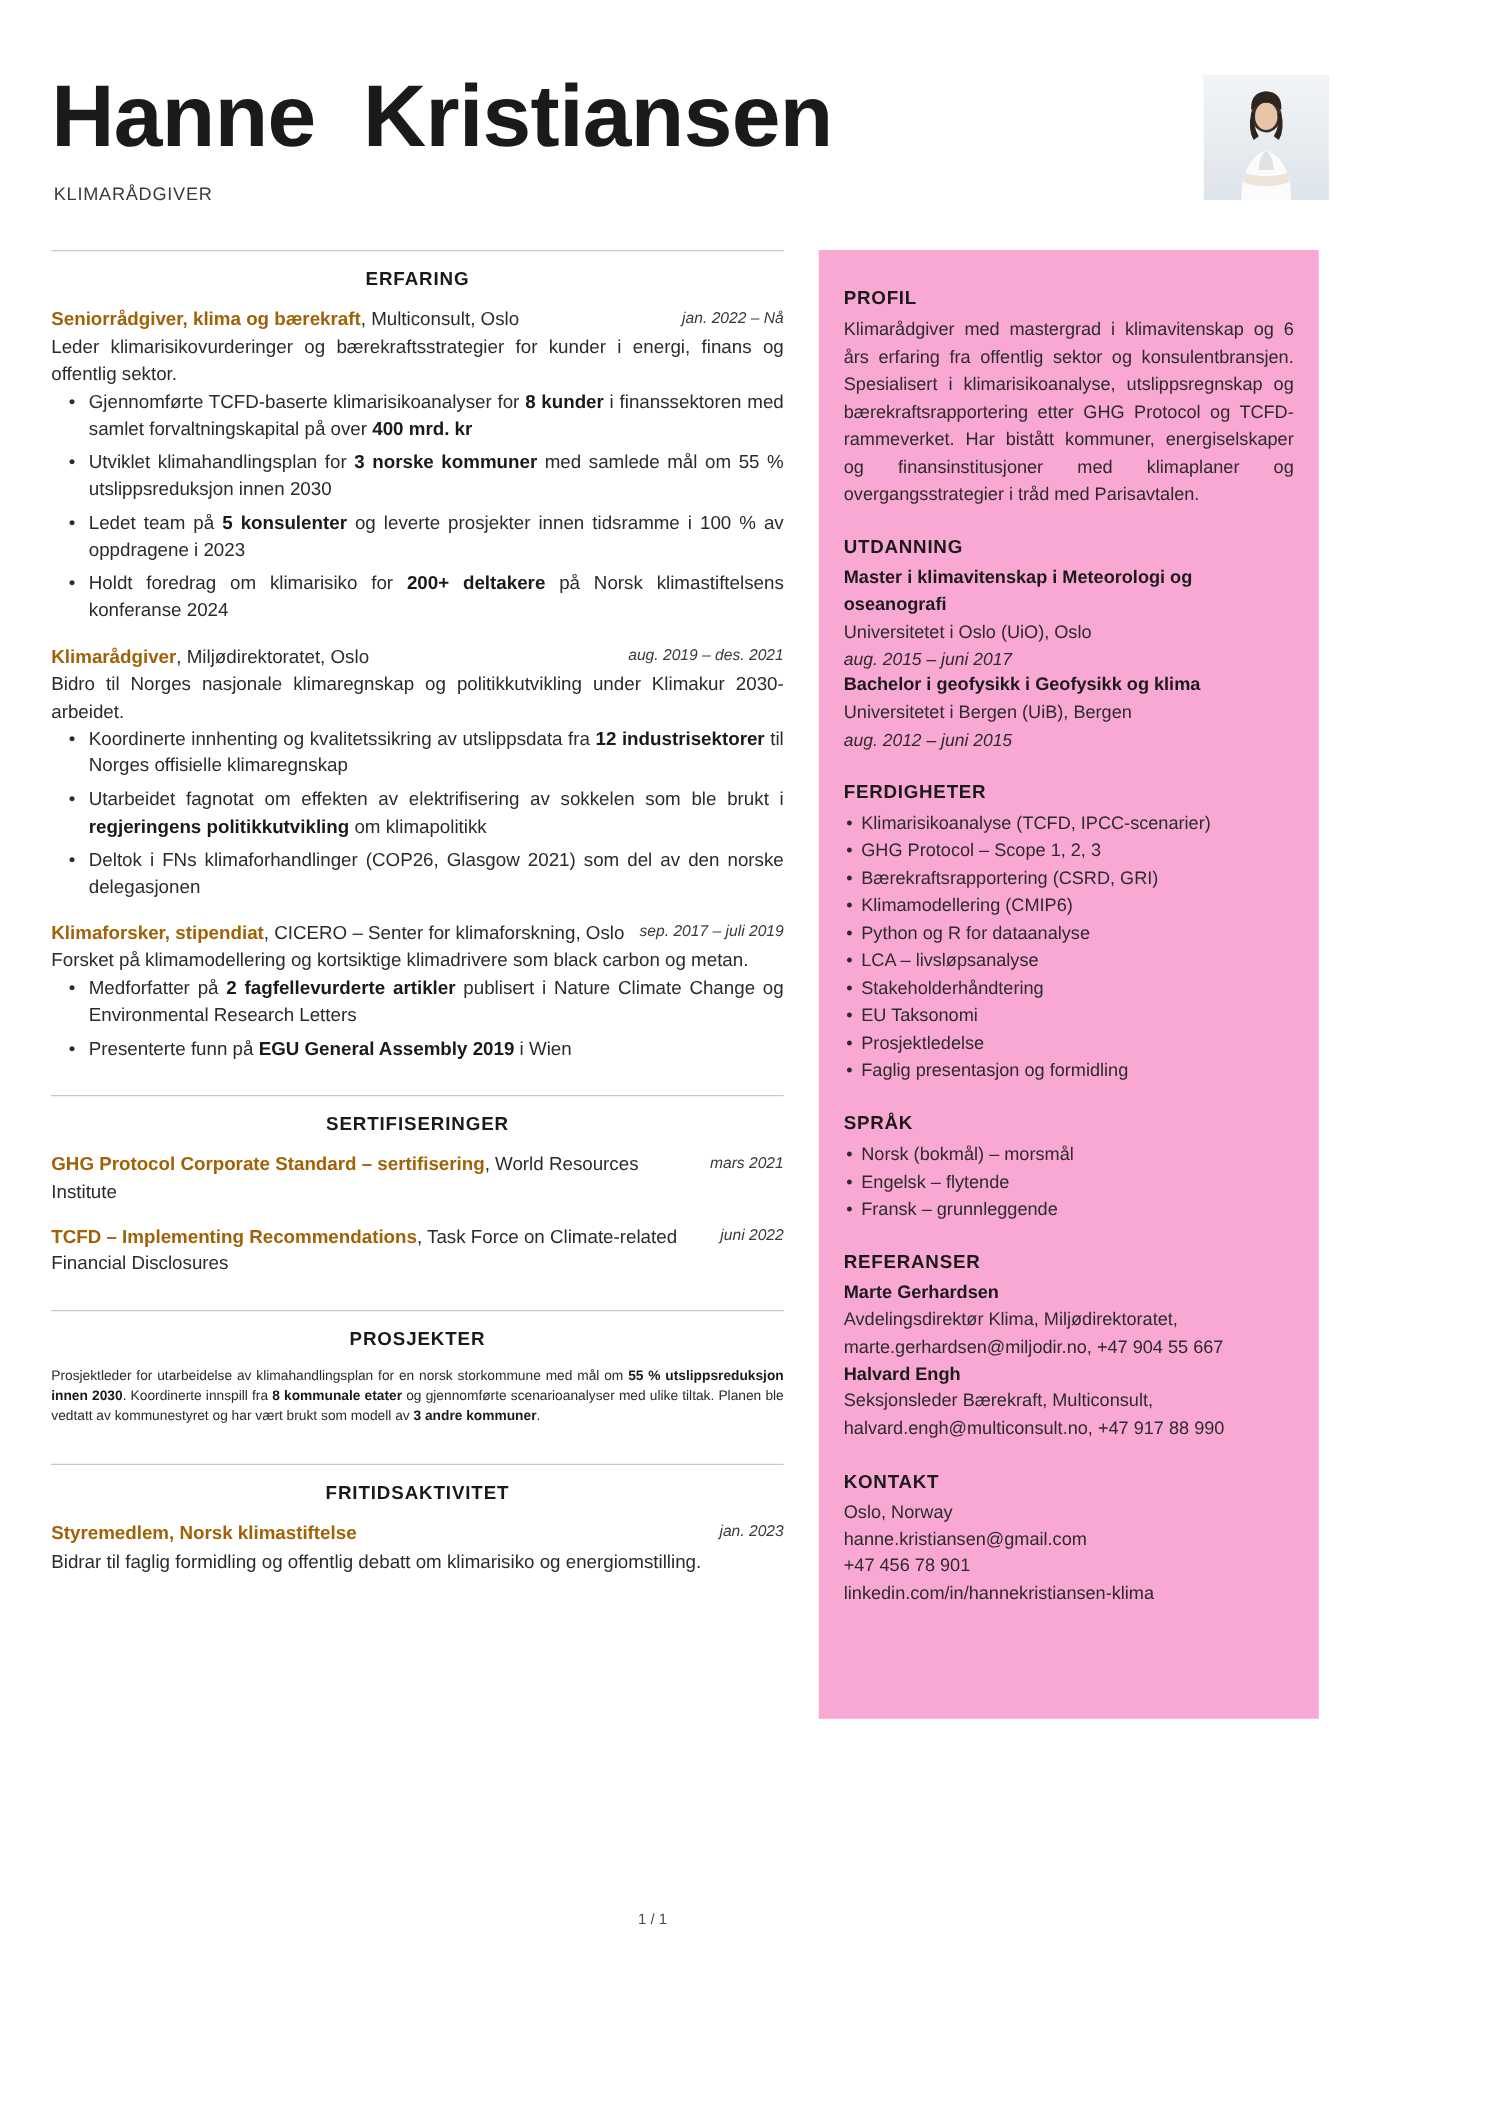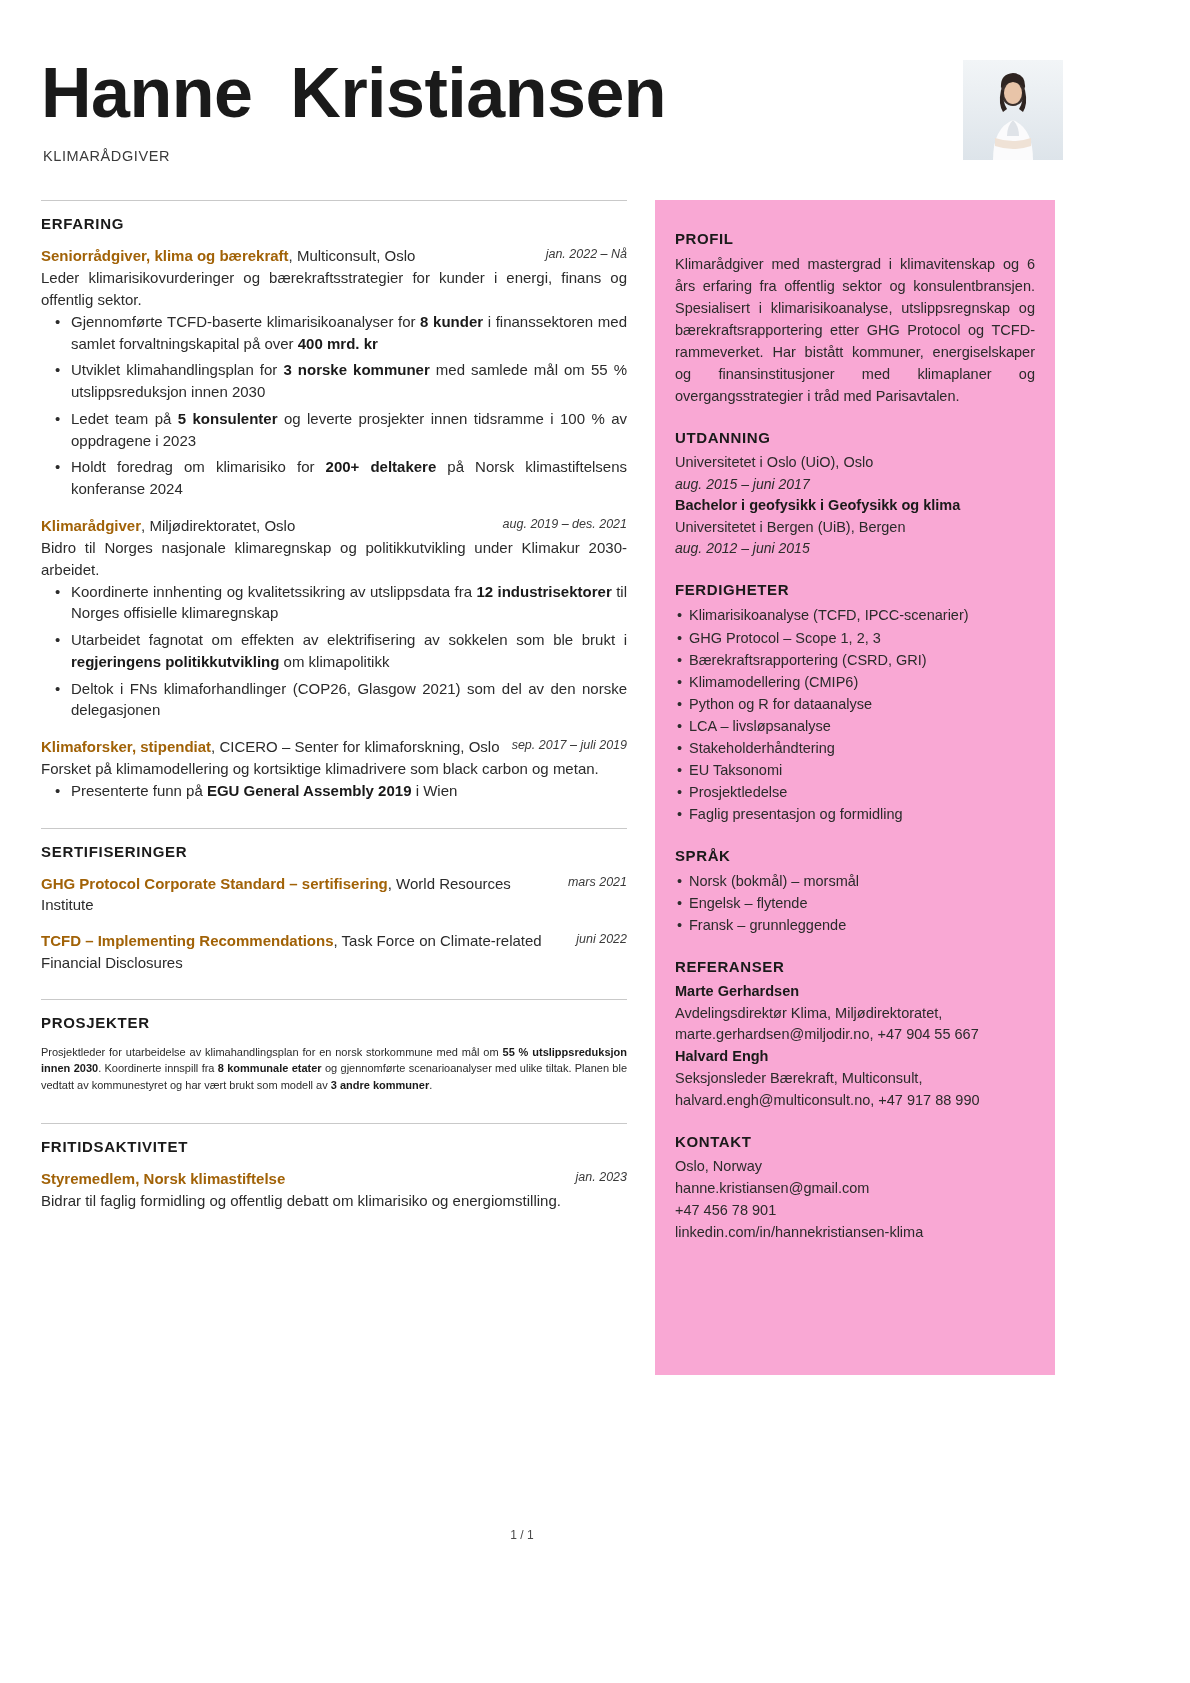--- a/index.html
+++ b/index.html
@@ -86,6 +86,7 @@
     letter-spacing: 0.7px;
     margin: 0 0 13px 0;
     color: #1a1a1a;
+    text-align: center;
   }
 
   .entry { margin-bottom: 15px; }

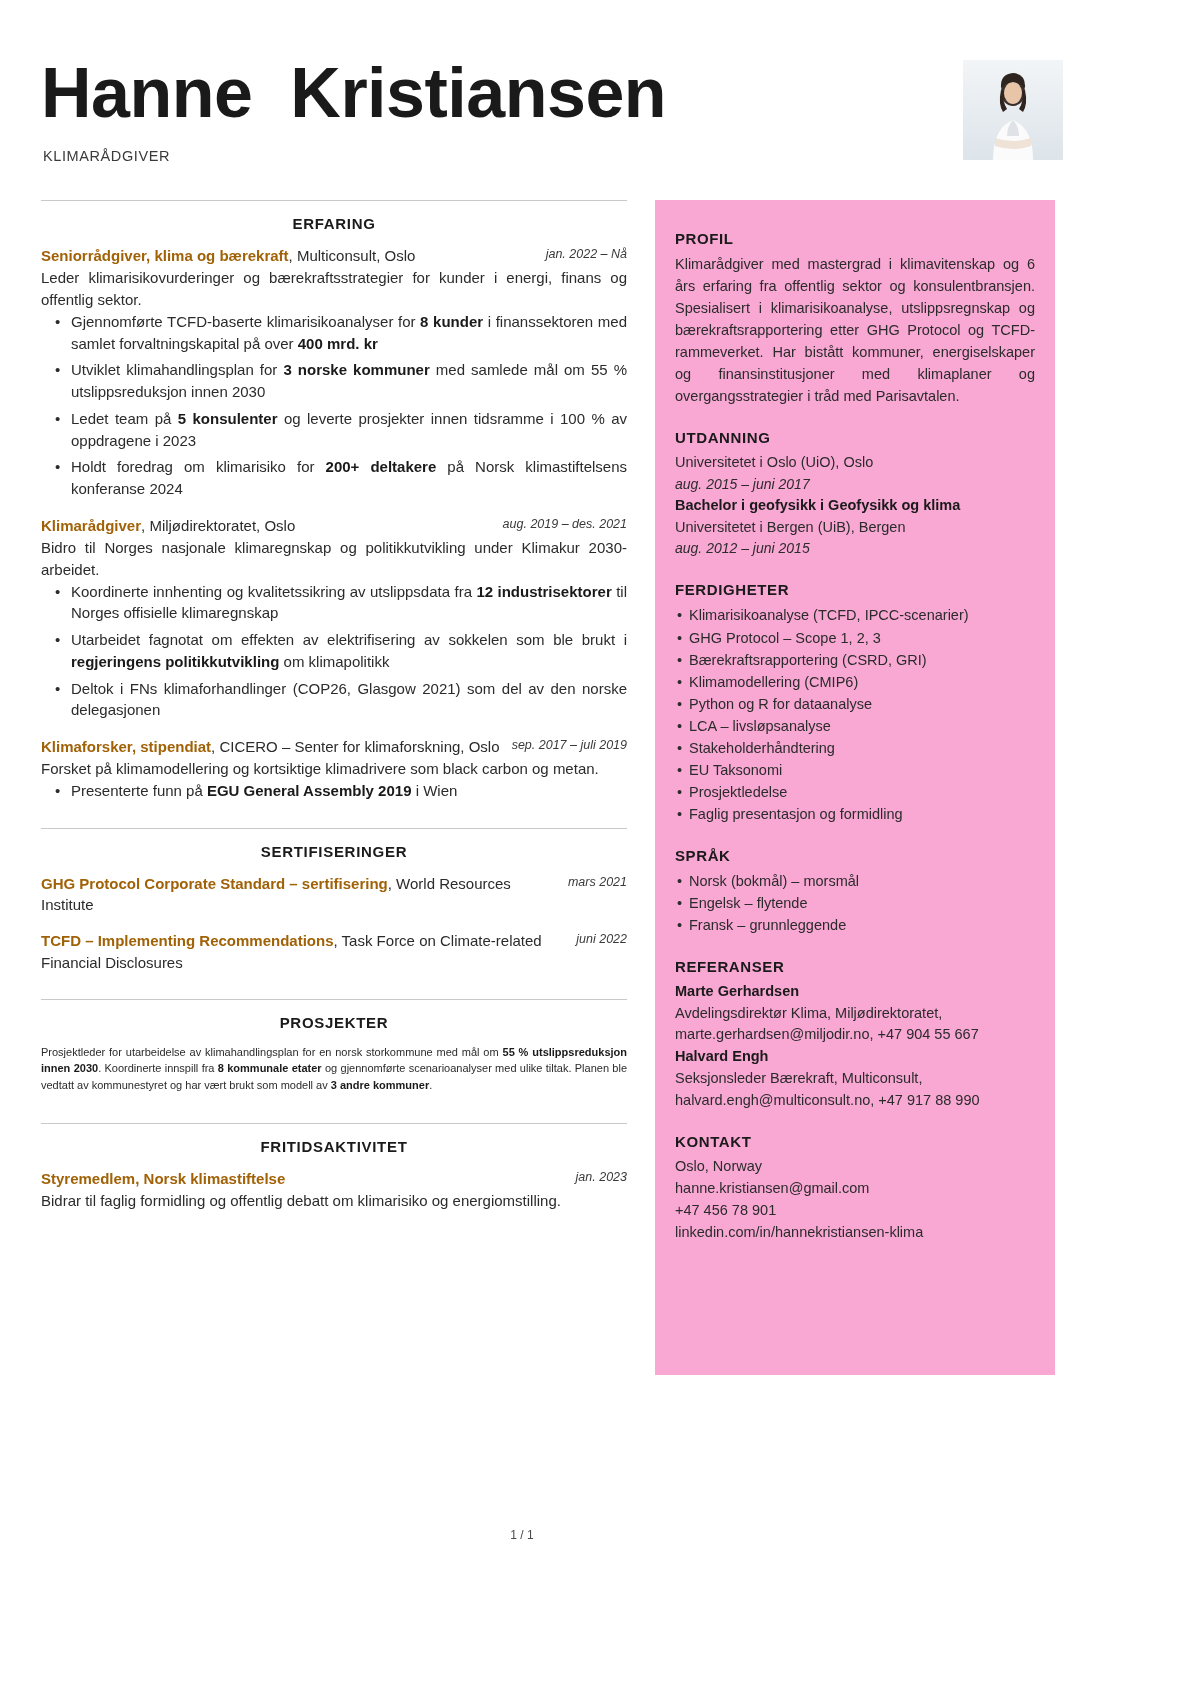--- a/index.html
+++ b/index.html
@@ -331,6 +331,7 @@
 
     <div class="side-block">
       <div class="side-title">UTDANNING</div>
+      <p class="side-strong">Master i klimavitenskap i Meteorologi og oseanografi</p>
       <p class="side-plain">Universitetet i Oslo (UiO), Oslo</p>
       <p class="side-italic">aug. 2015 – juni 2017</p>
       <p class="side-strong">Bachelor i geofysikk i Geofysikk og klima</p>

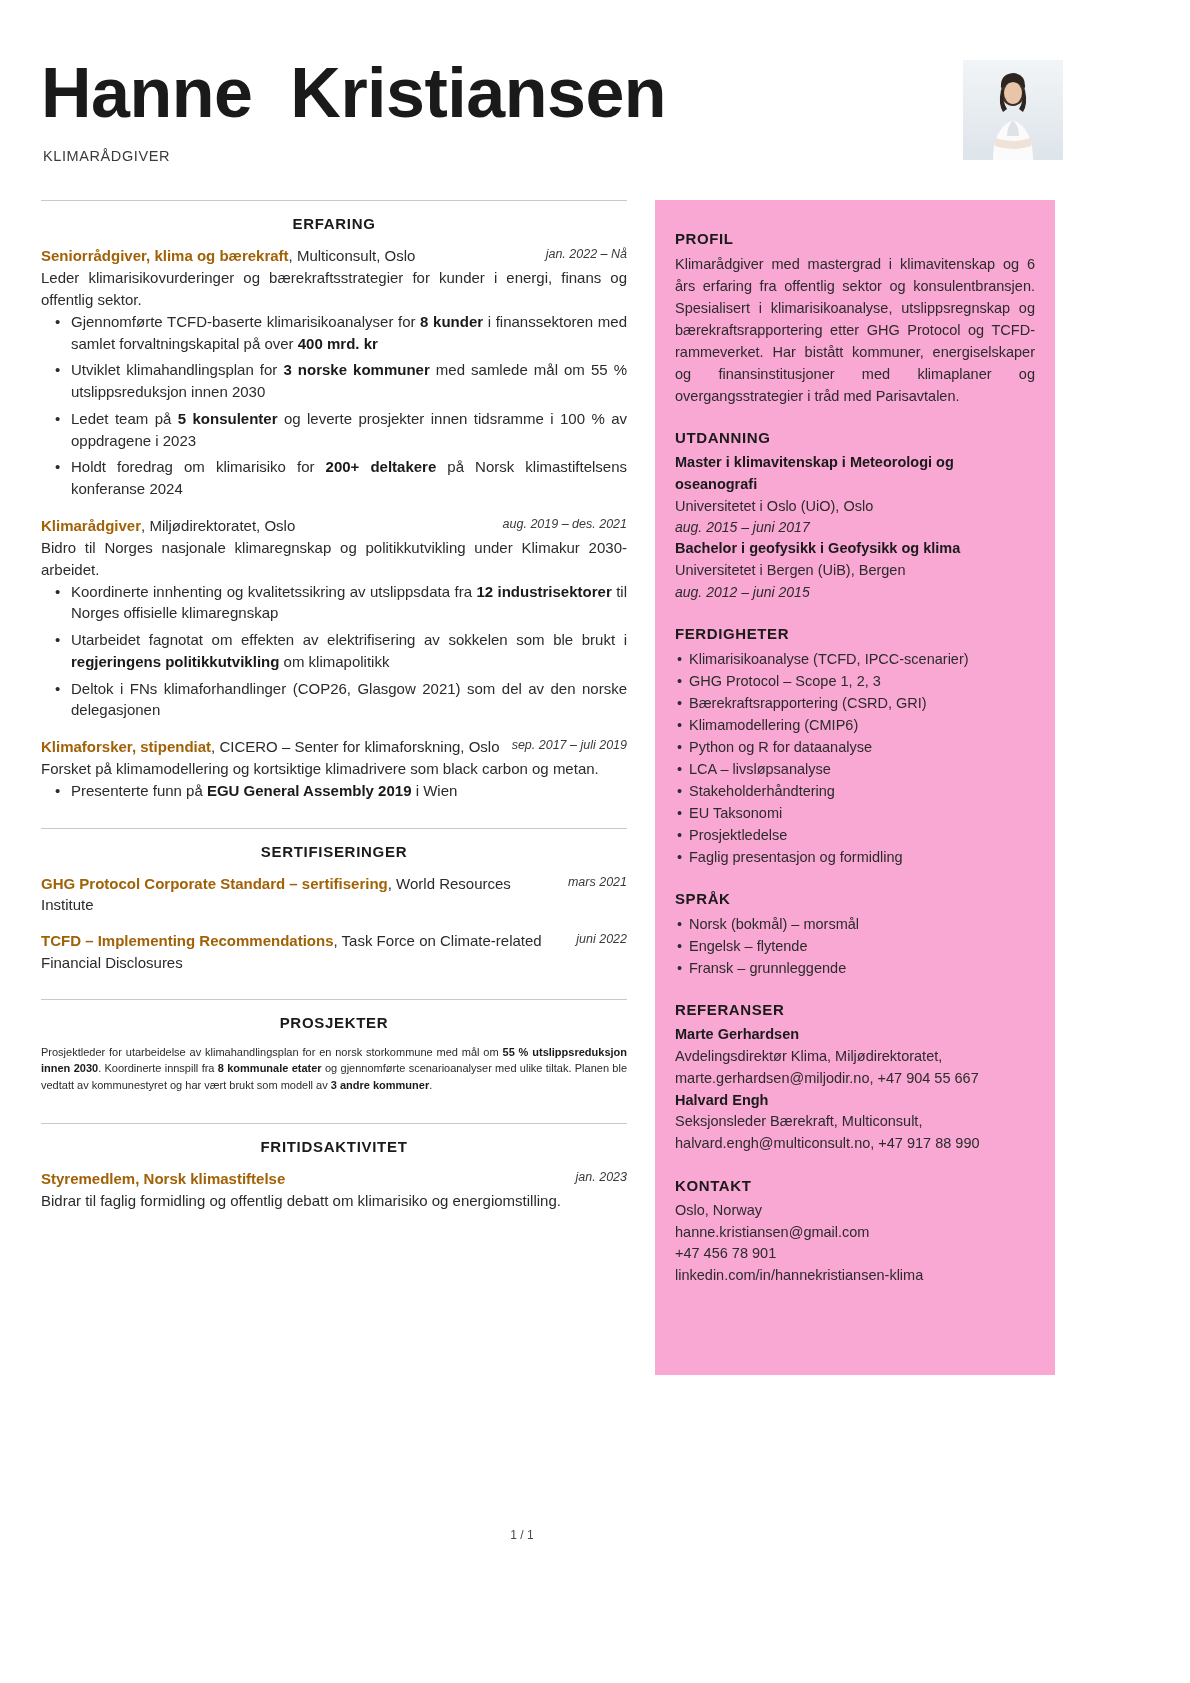--- a/index.html
+++ b/index.html
@@ -282,6 +282,7 @@
       <div class="clear"></div>
       <div class="entry-desc">Forsket på klimamodellering og kortsiktige klimadrivere som black carbon og metan.</div>
       <ul class="bullets">
+        <li>Medforfatter på <b>2 fagfellevurderte artikler</b> publisert i Nature Climate Change og Environmental Research Letters</li>
         <li>Presenterte funn på <b>EGU General Assembly 2019</b> i Wien</li>
       </ul>
     </div>

